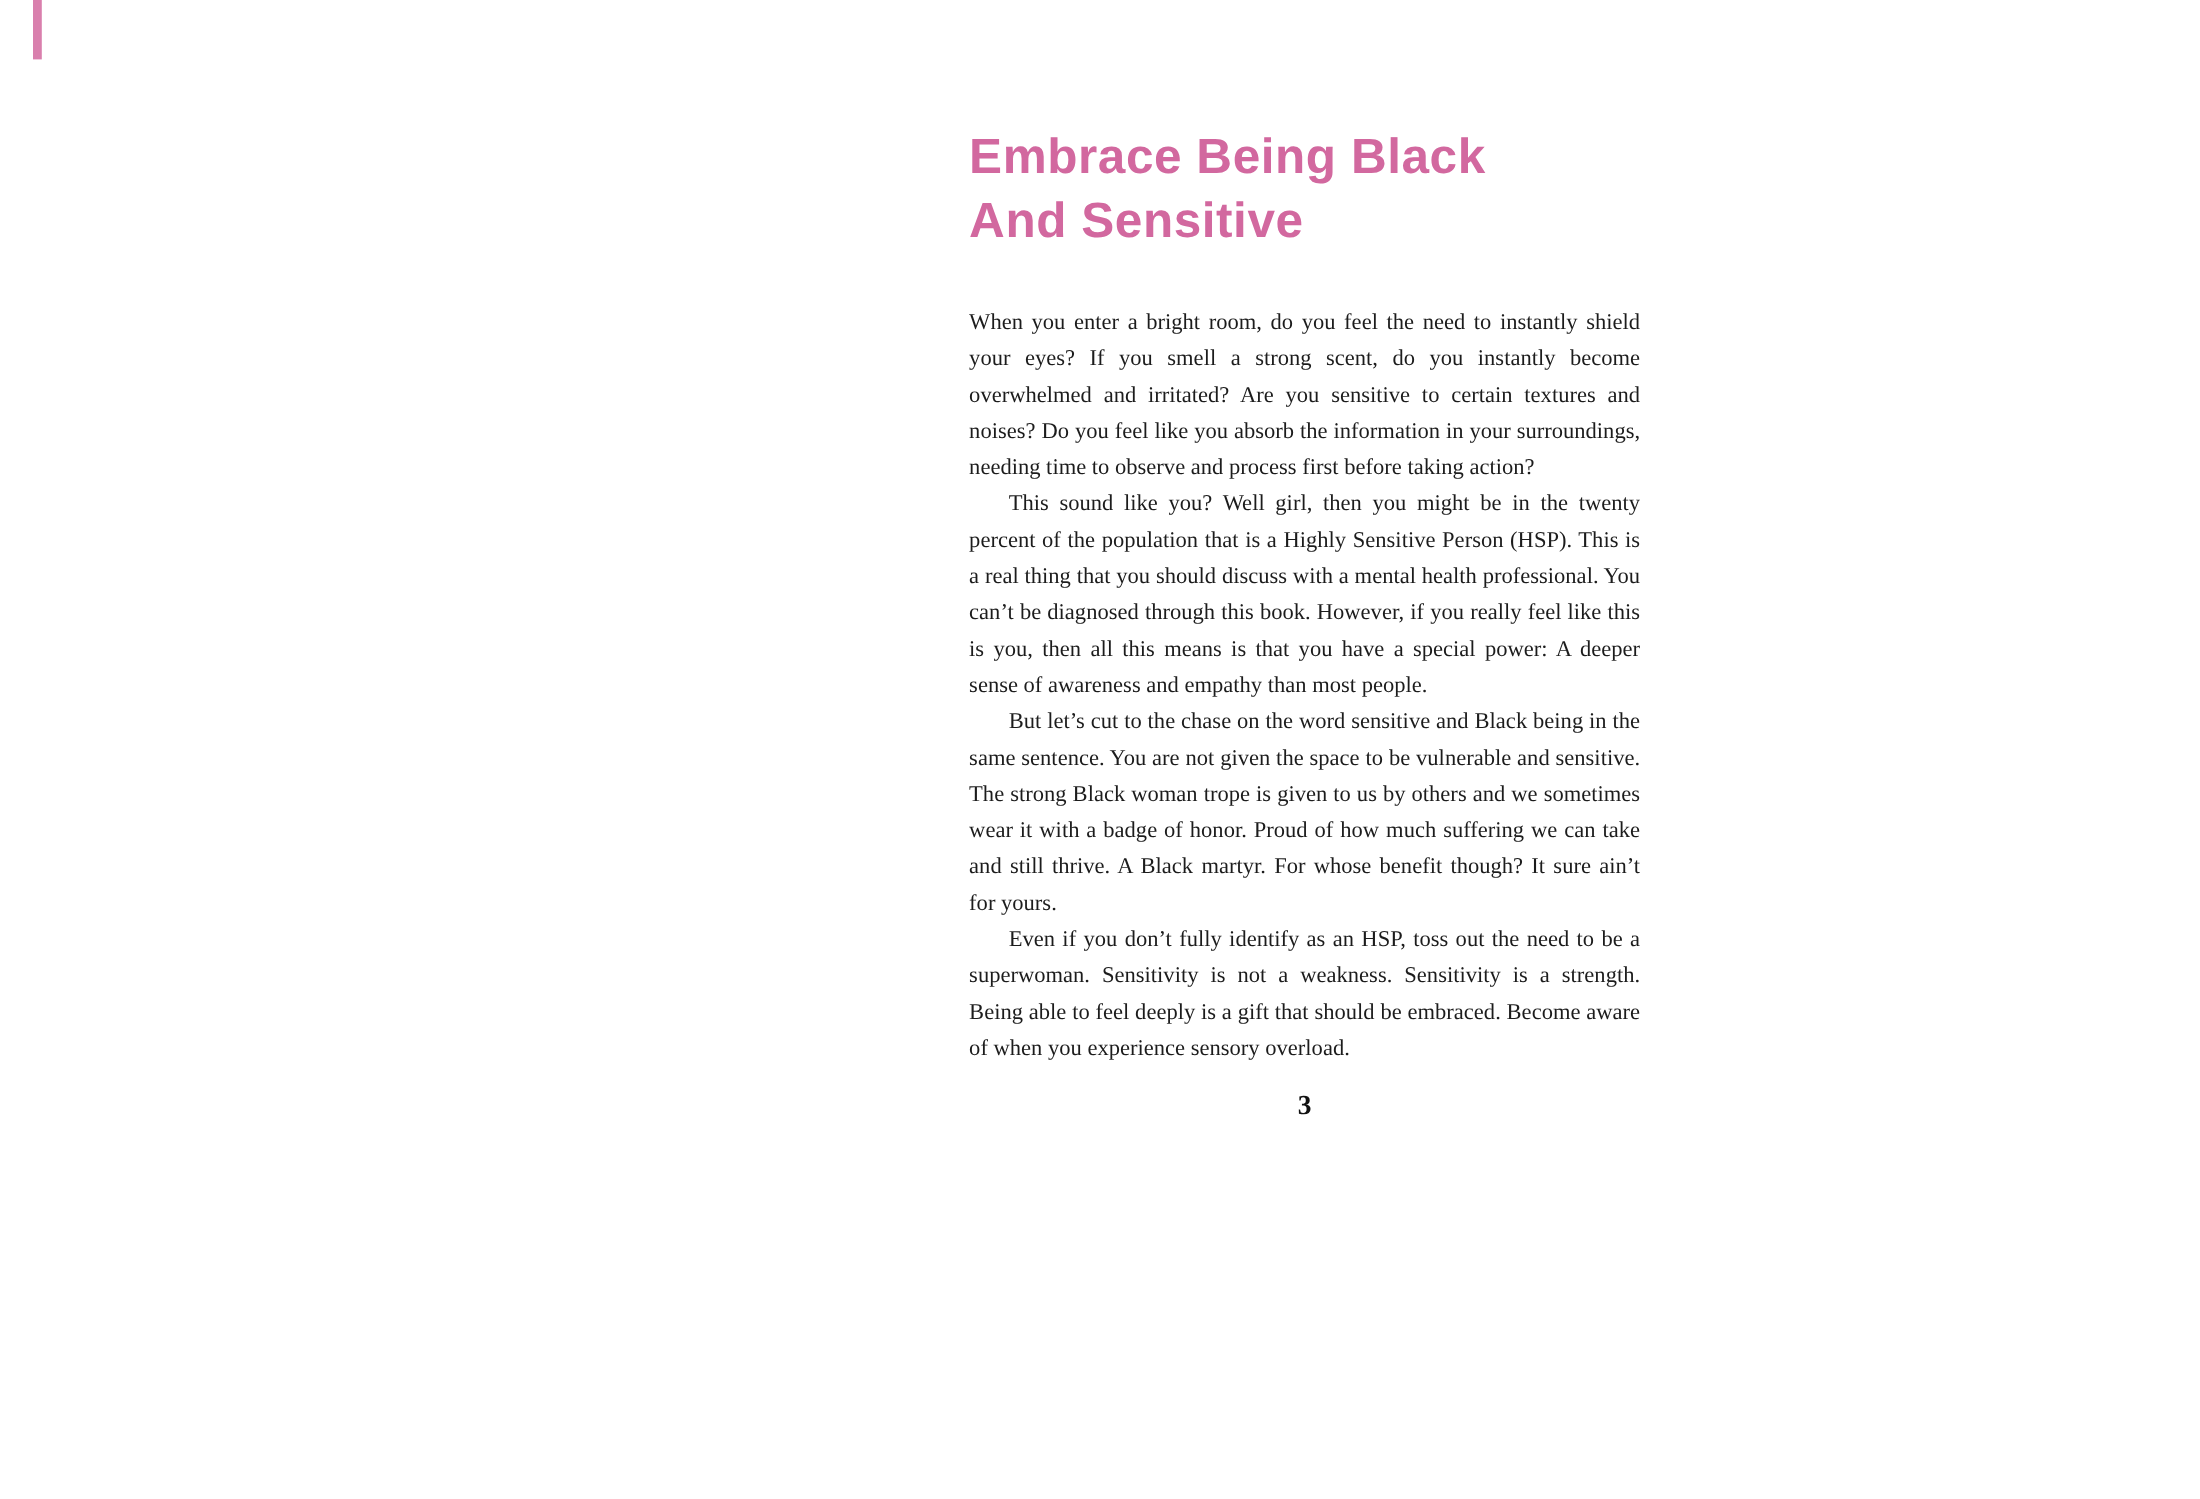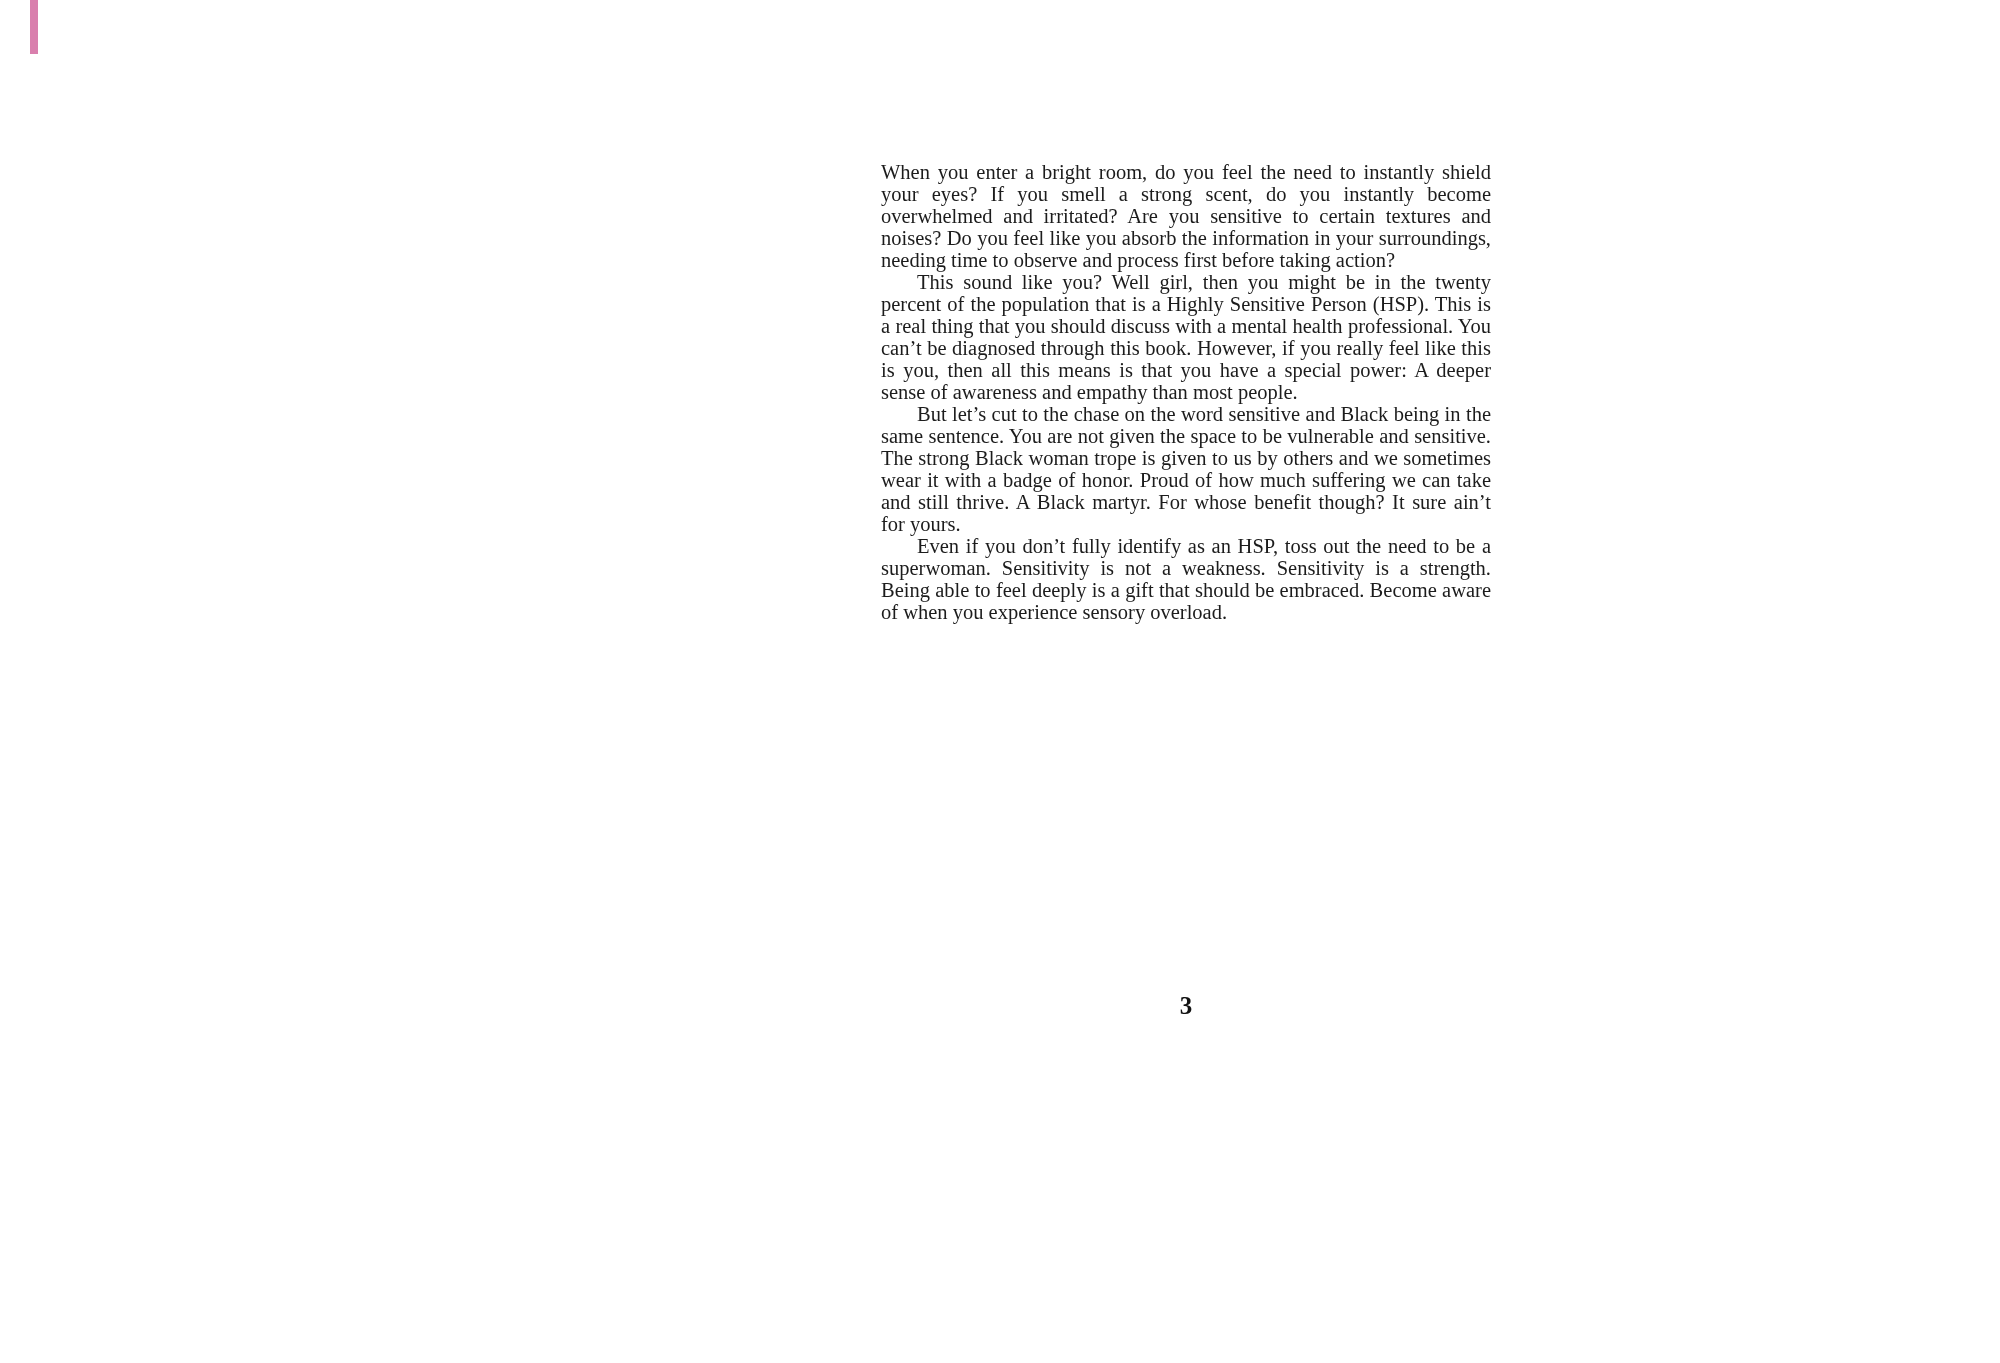--- a/index.html
+++ b/index.html
@@ -76,6 +76,10 @@
 
   <div class="right-page-content">
 
+    <h1 class="chapter-title">
+      <span>Embrace Being Black</span><br>
+      <span>And Sensitive</span>
+    </h1>
 
     <div class="body-text">
       <p>When you enter a bright room, do you feel the need to instantly shield your eyes? If you smell a strong scent, do you instantly become overwhelmed and irritated? Are you sensitive to certain textures and noises? Do you feel like you absorb the information in your surroundings, needing time to observe and process first before taking action?</p>

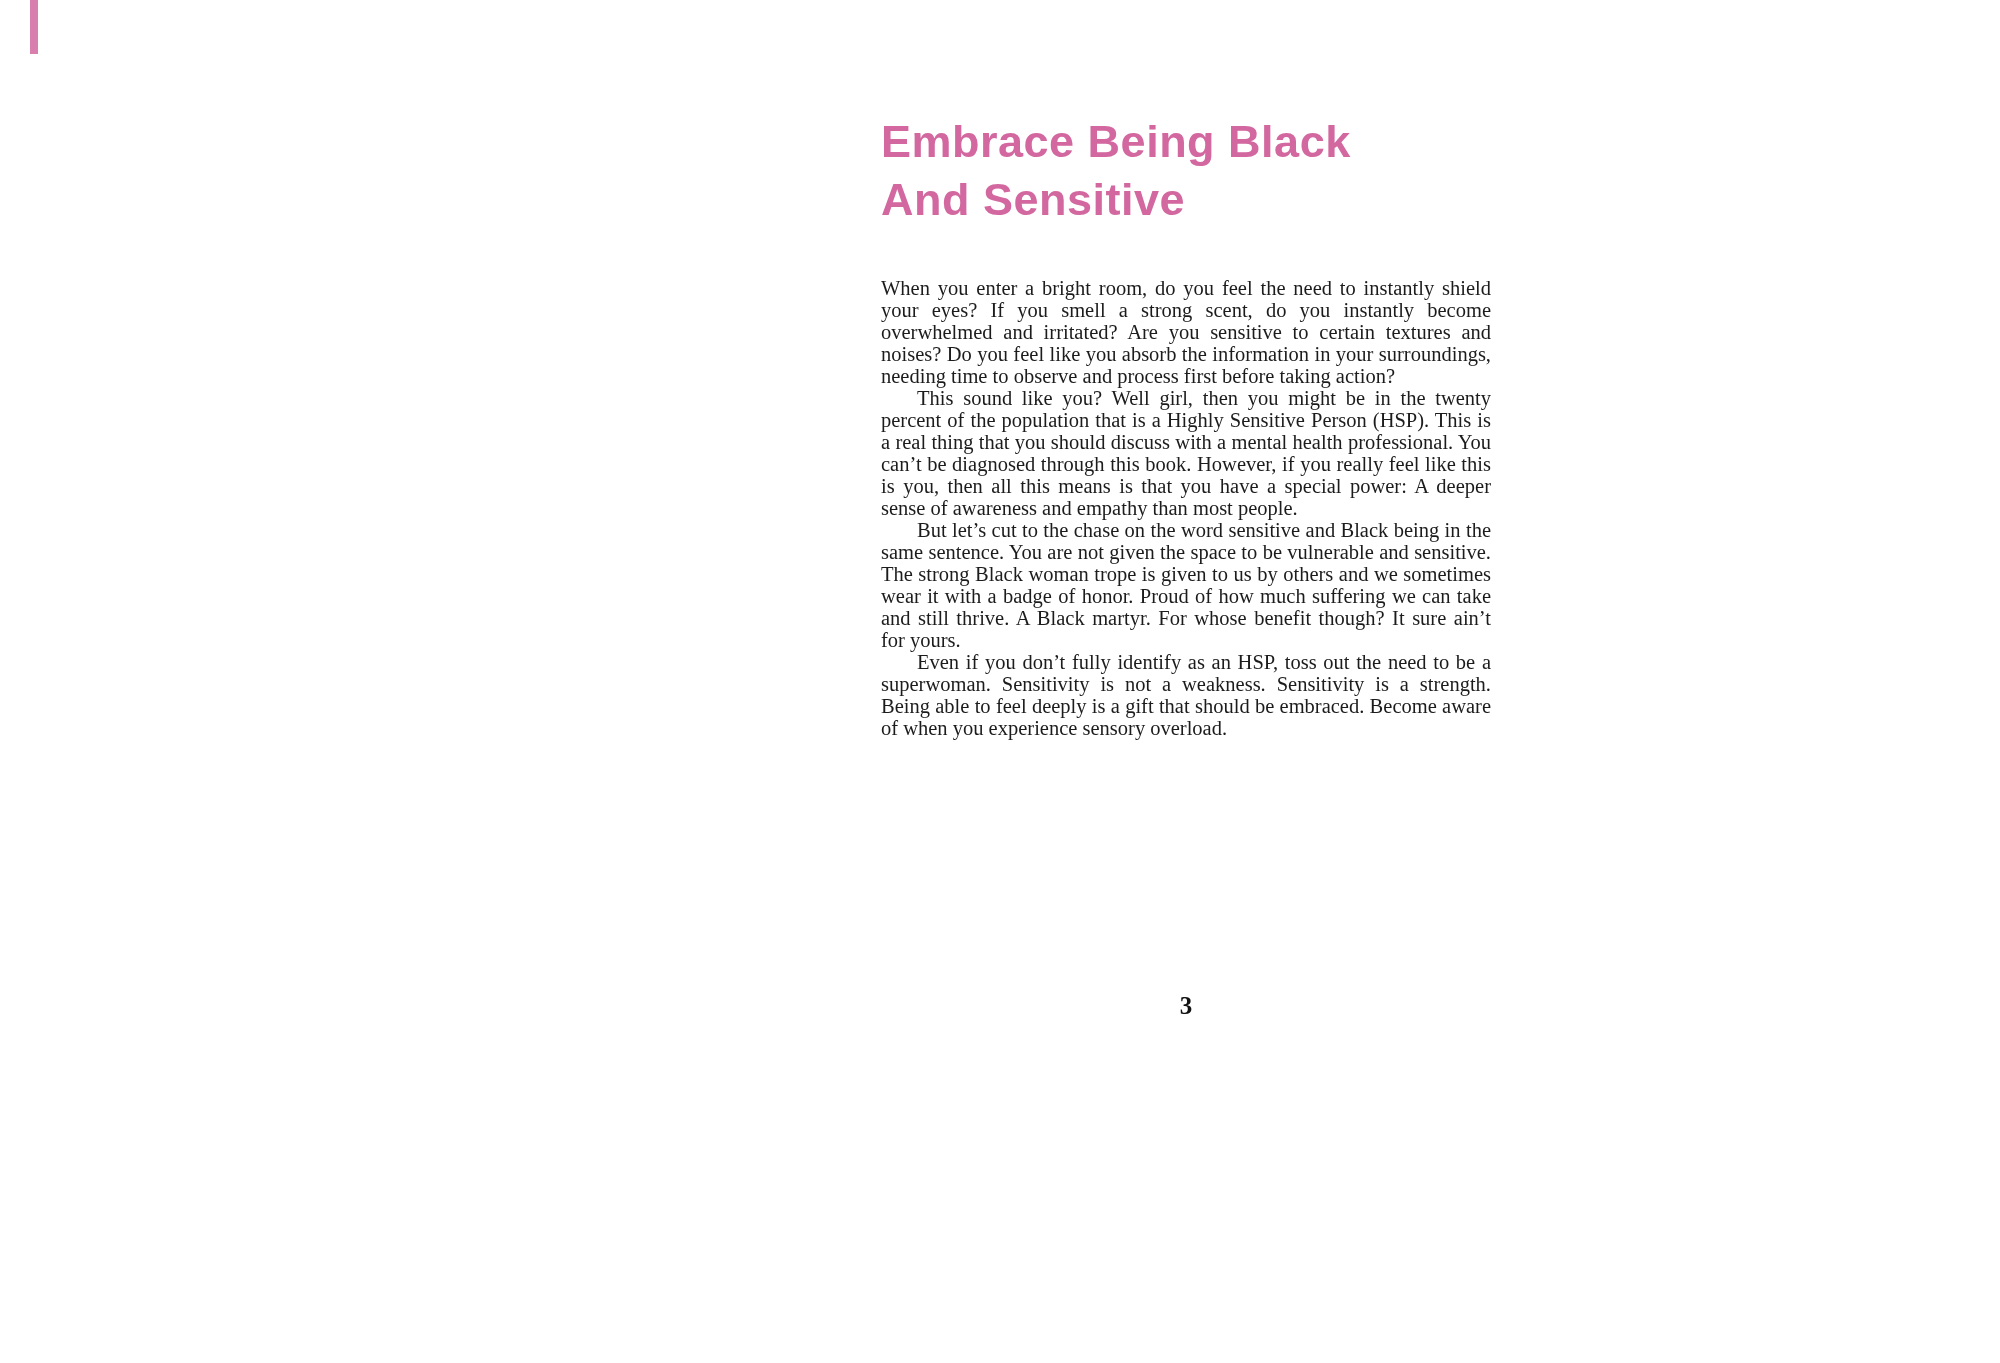--- a/index.html
+++ b/index.html
@@ -44,7 +44,7 @@
     margin-top: 48px;
     font-family: "Liberation Serif", serif;
     font-size: 20.5px;
-    line-height: 22px;
+    line-height: 33px;
     text-align: justify;
     color: #1c1c1c;
   }

